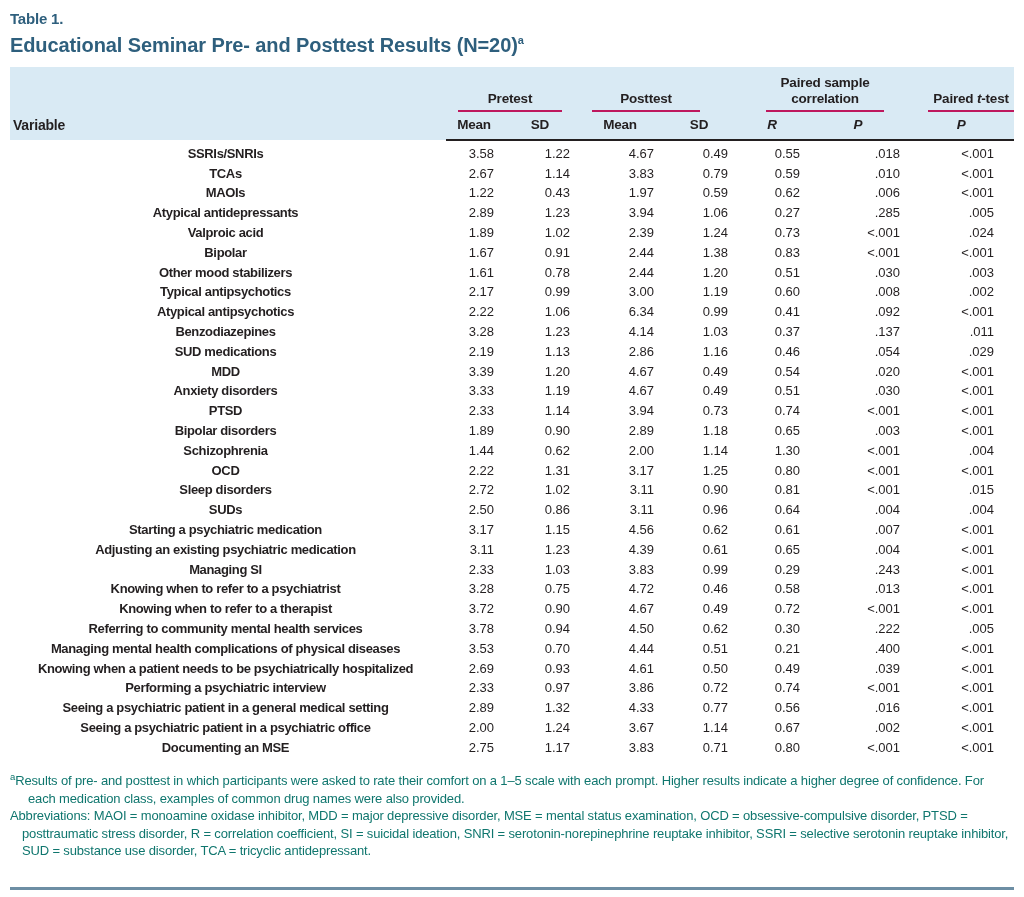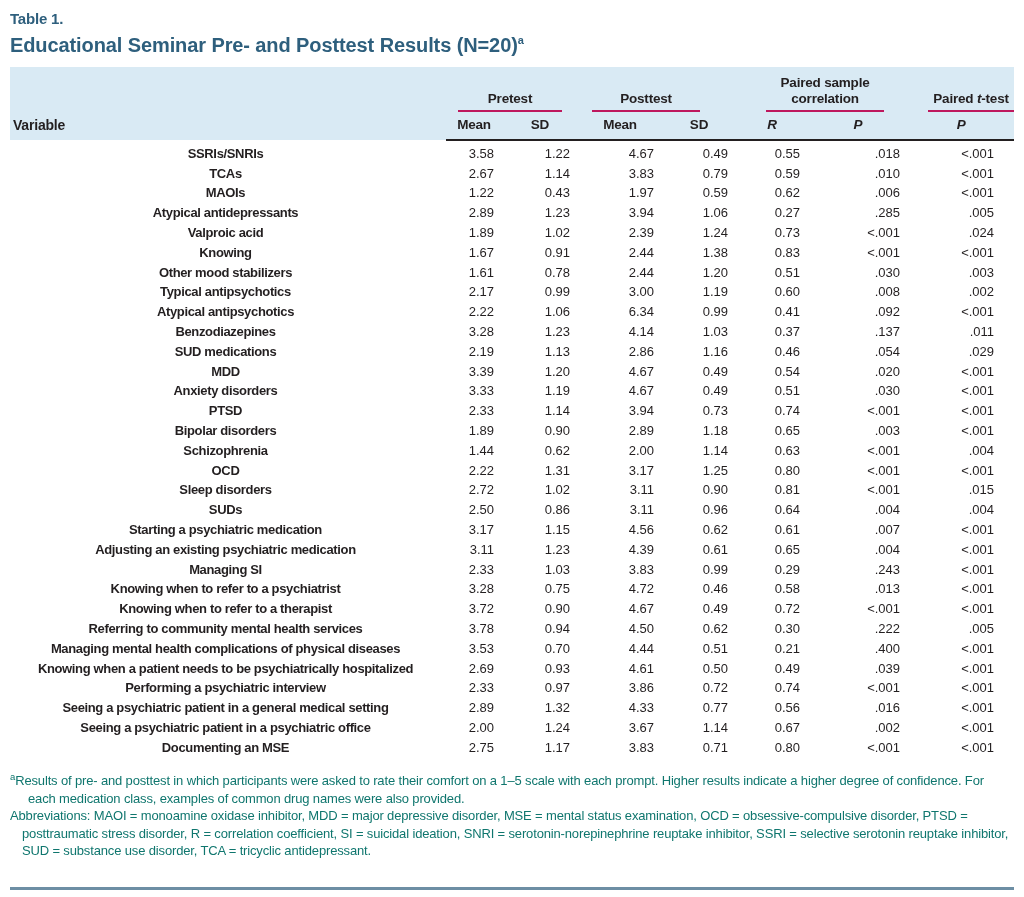--- a/index.html
+++ b/index.html
@@ -136,7 +136,7 @@
           <td class="num last">.024</td>
         </tr>
         <tr>
-          <td class="var">Knowing</td>
+          <td class="var">Bipolar</td>
           <td class="num">1.67</td>
           <td class="num">0.91</td>
           <td class="num">2.44</td>

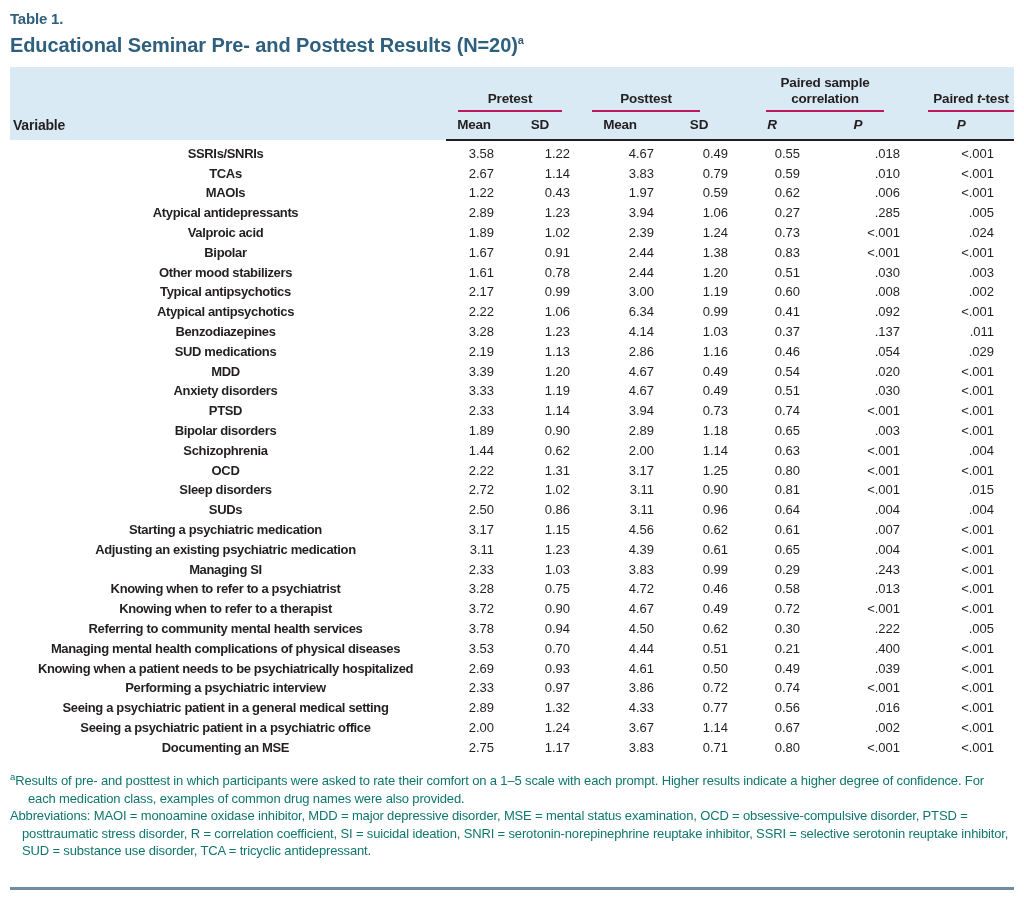--- a/index.html
+++ b/index.html
@@ -241,7 +241,7 @@
           <td class="num">0.62</td>
           <td class="num">2.00</td>
           <td class="num">1.14</td>
-          <td class="num">0.63</td>
+          <td class="num">1.30</td>
           <td class="num">&lt;.001</td>
           <td class="num last">.004</td>
         </tr>

